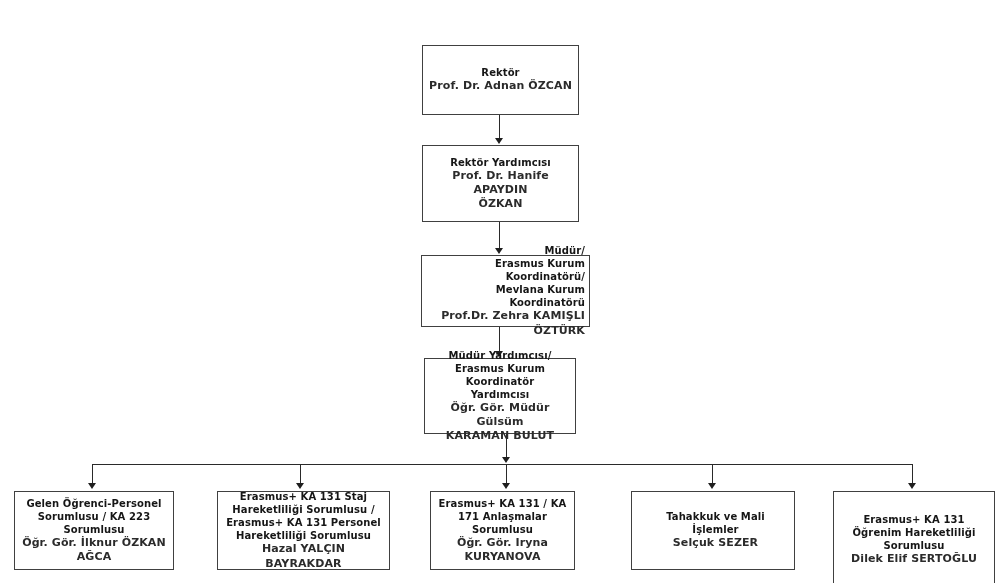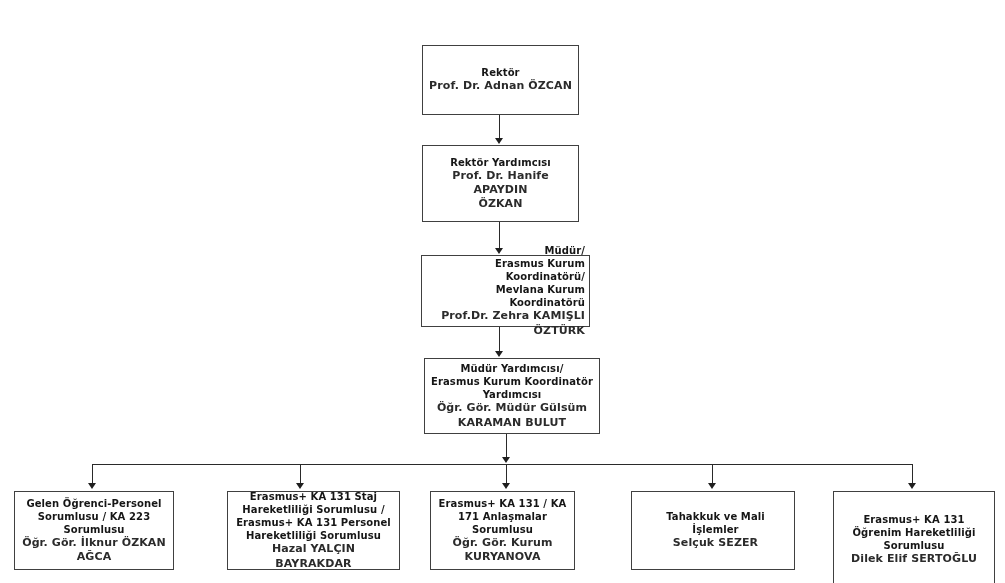--- a/index.html
+++ b/index.html
@@ -97,7 +97,7 @@
   <div class="v-line" style="left:499px; top:327px; height:25px;"></div>
   <div class="arrow-head" style="left:495px; top:351px;"></div>
 
-  <div class="node-box" style="left:424px; top:358px; width:176px; height:76px;">
+  <div class="node-box" style="left:424px; top:358px; width:152px; height:76px;">
     <div class="node-title">Müdür Yardımcısı/
 Erasmus Kurum Koordinatör
 Yardımcısı</div>

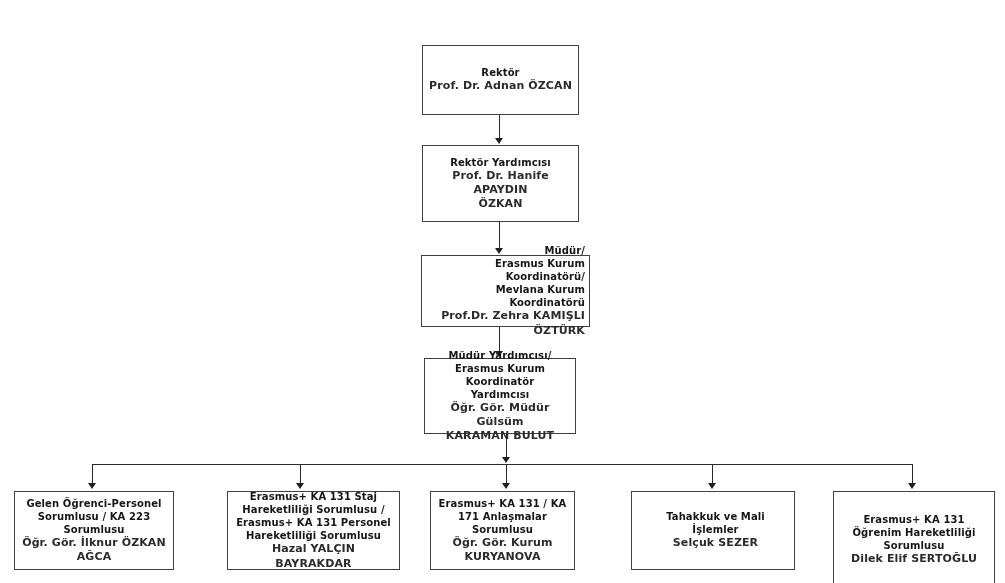--- a/index.html
+++ b/index.html
@@ -133,7 +133,7 @@
 AĞCA</div>
   </div>
 
-  <div class="node-box" style="left:227px; top:491px; width:173px; height:79px;">
+  <div class="node-box" style="left:217px; top:491px; width:173px; height:79px;">
     <div class="node-title">Erasmus+ KA 131 Staj
 Hareketliliği Sorumlusu /
 Erasmus+ KA 131 Personel

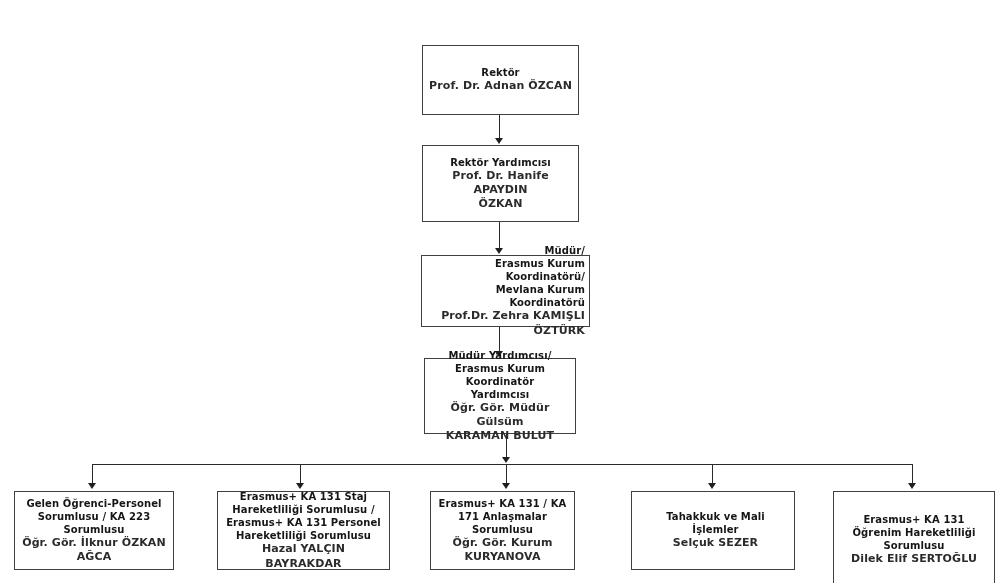--- a/index.html
+++ b/index.html
@@ -145,7 +145,7 @@
     <div class="node-title">Erasmus+ KA 131 / KA
 171 Anlaşmalar
 Sorumlusu</div>
-    <div class="node-person">Öğr. Gör. Kurum
+    <div class="node-person">Öğr. Gör. Iryna
 KURYANOVA</div>
   </div>
 

